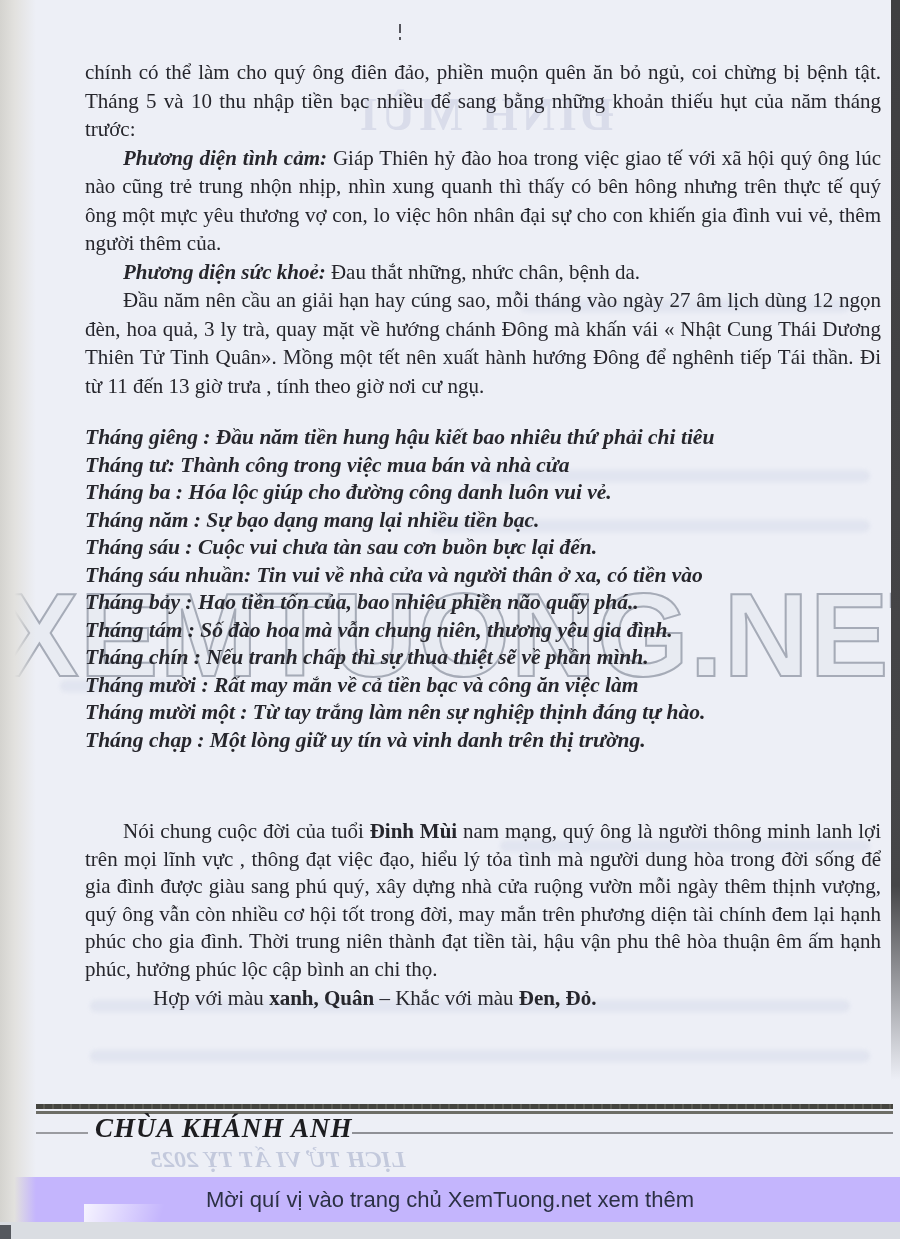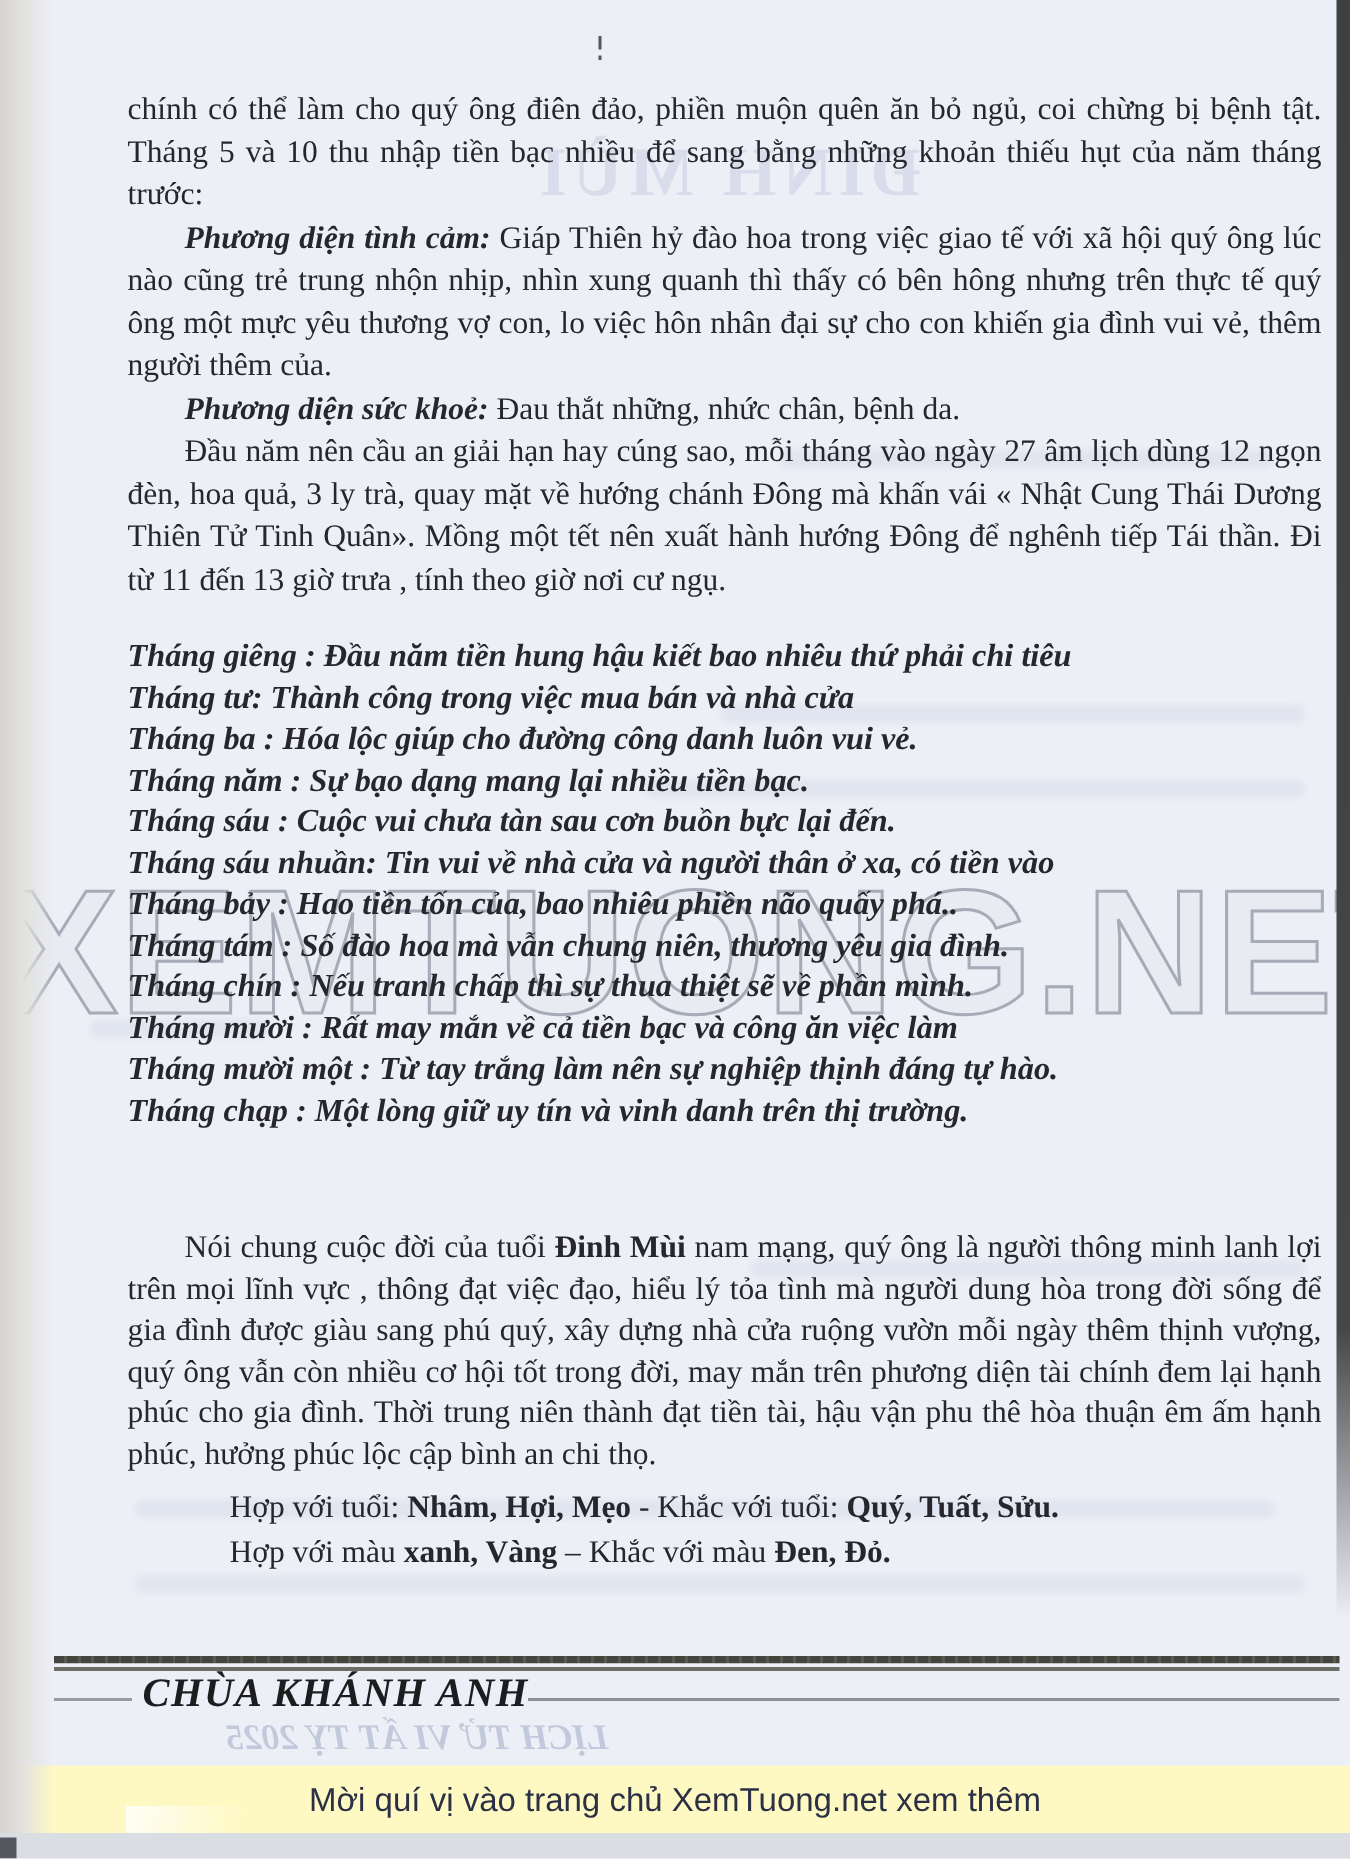--- a/index.html
+++ b/index.html
@@ -110,7 +110,6 @@
 
 <div class="closing-block">
   <p class="para indent"><span>Nói chung cuộc đời của tuổi </span><span class="b">Đinh Mùi</span><span> nam mạng, quý ông là người thông minh lanh lợi trên mọi lĩnh vực , thông đạt việc đạo, hiểu lý tỏa tình mà người dung hòa trong đời sống để gia đình được giàu sang phú quý, xây dựng nhà cửa ruộng vườn mỗi ngày thêm thịnh vượng, quý ông vẫn còn nhiều cơ hội tốt trong đời, may mắn trên phương diện tài chính đem lại hạnh phúc cho gia đình. Thời trung niên thành đạt tiền tài, hậu vận phu thê hòa thuận êm ấm hạnh phúc, hưởng phúc lộc cập bình an chi thọ.</span></p>
-  <p class="compat"><span>Hợp với tuổi: </span><span class="b">Nhâm, Hợi, Mẹo</span><span> - Khắc với tuổi: </span><span class="b">Quý, Tuất, Sửu.</span></p>
   <p class="compat"><span>Hợp với màu </span><span class="b">xanh, Vàng</span><span> – Khắc với màu </span><span class="b">Đen, Đỏ.</span></p>
 </div>
 

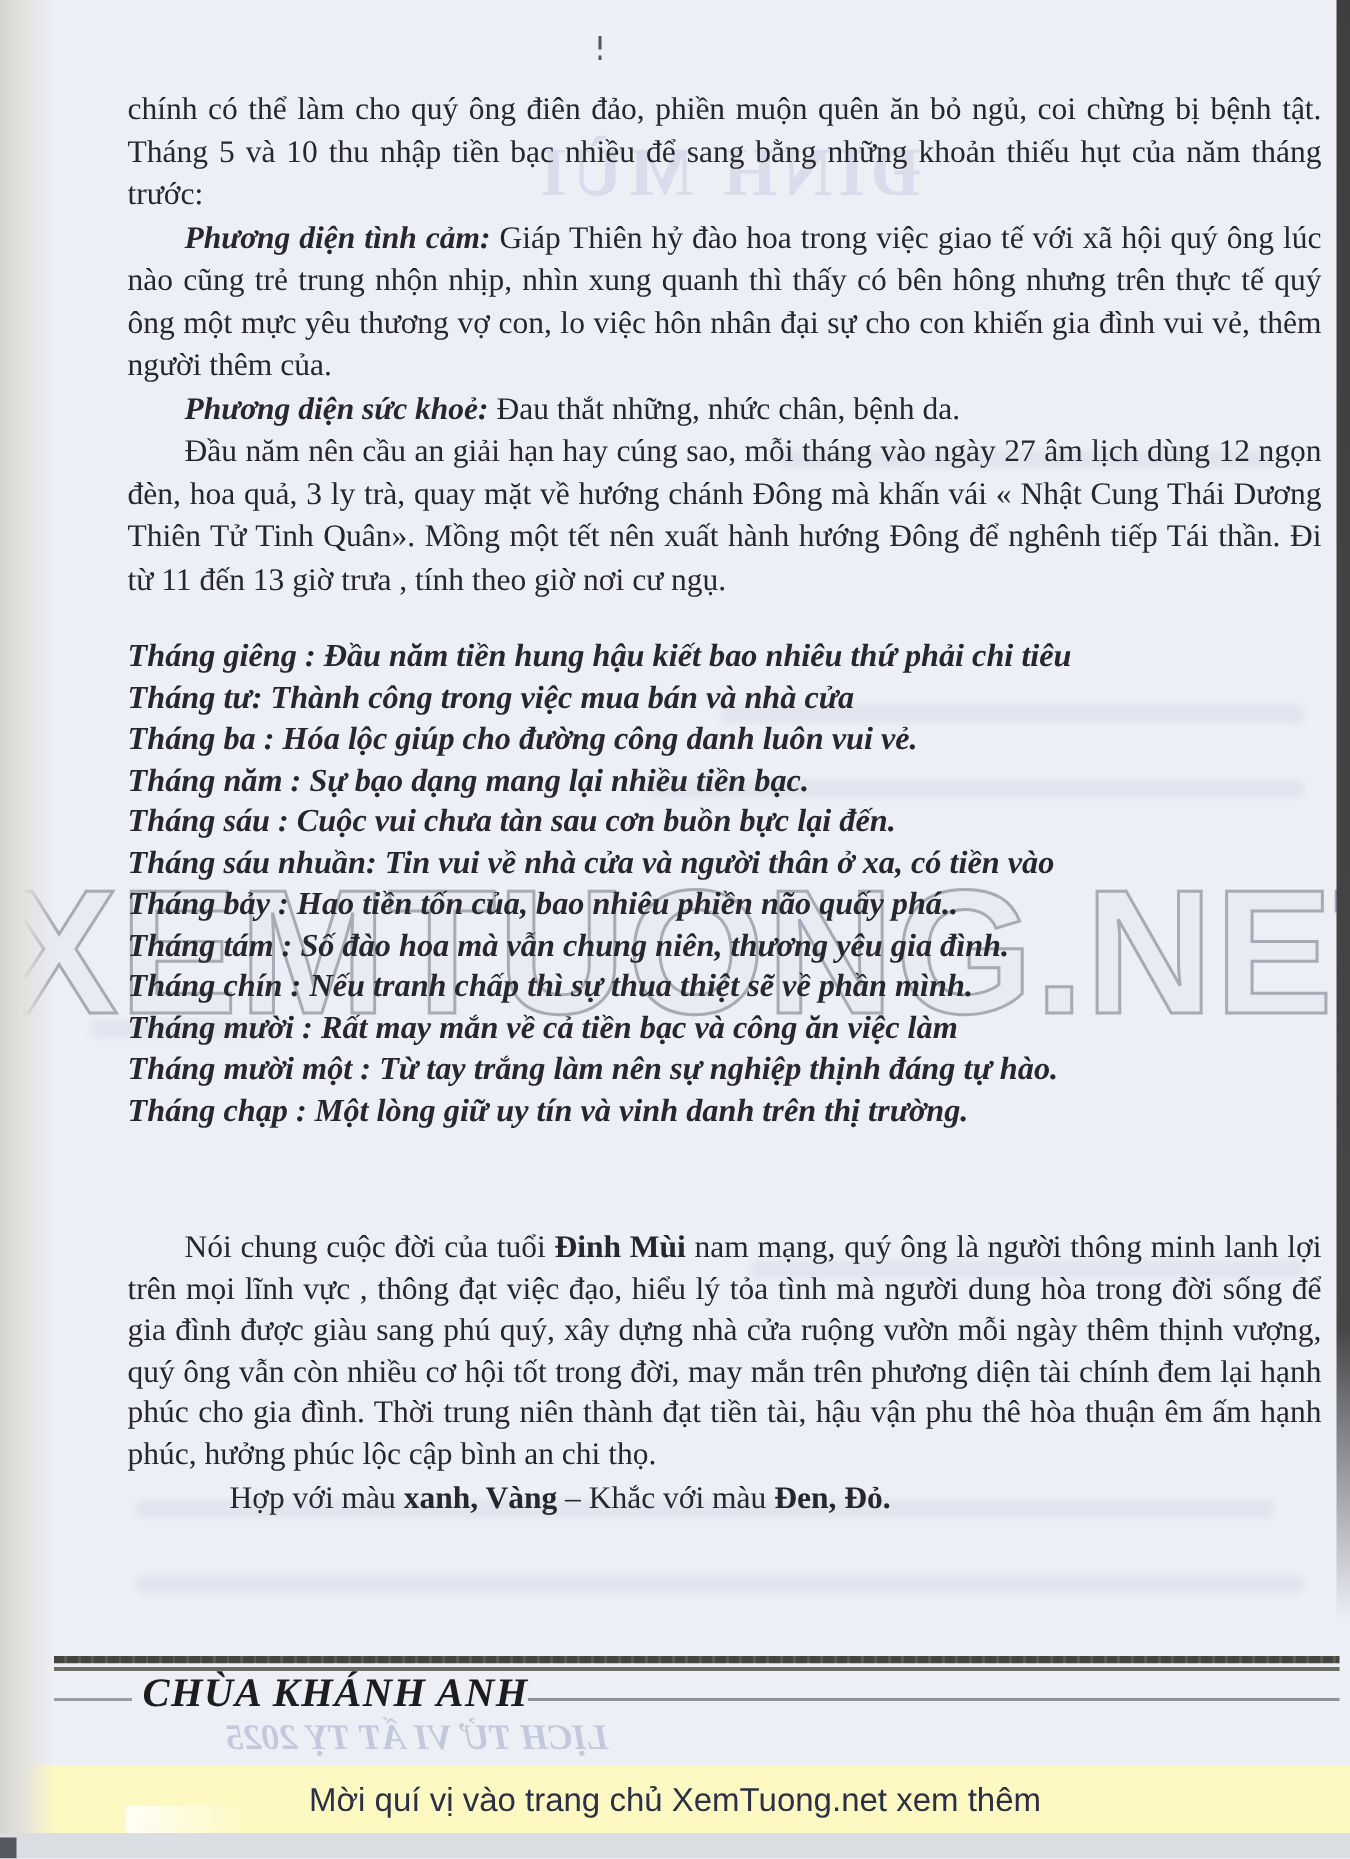--- a/index.html
+++ b/index.html
@@ -110,7 +110,7 @@
 
 <div class="closing-block">
   <p class="para indent"><span>Nói chung cuộc đời của tuổi </span><span class="b">Đinh Mùi</span><span> nam mạng, quý ông là người thông minh lanh lợi trên mọi lĩnh vực , thông đạt việc đạo, hiểu lý tỏa tình mà người dung hòa trong đời sống để gia đình được giàu sang phú quý, xây dựng nhà cửa ruộng vườn mỗi ngày thêm thịnh vượng, quý ông vẫn còn nhiều cơ hội tốt trong đời, may mắn trên phương diện tài chính đem lại hạnh phúc cho gia đình. Thời trung niên thành đạt tiền tài, hậu vận phu thê hòa thuận êm ấm hạnh phúc, hưởng phúc lộc cập bình an chi thọ.</span></p>
-  <p class="compat"><span>Hợp với màu </span><span class="b">xanh, Vàng</span><span> – Khắc với màu </span><span class="b">Đen, Đỏ.</span></p>
+  <p class="compat"><span>Hợp với màu </span><span class="b">xanh, Quân</span><span> – Khắc với màu </span><span class="b">Đen, Đỏ.</span></p>
 </div>
 
 <div class="rule-thick"></div>

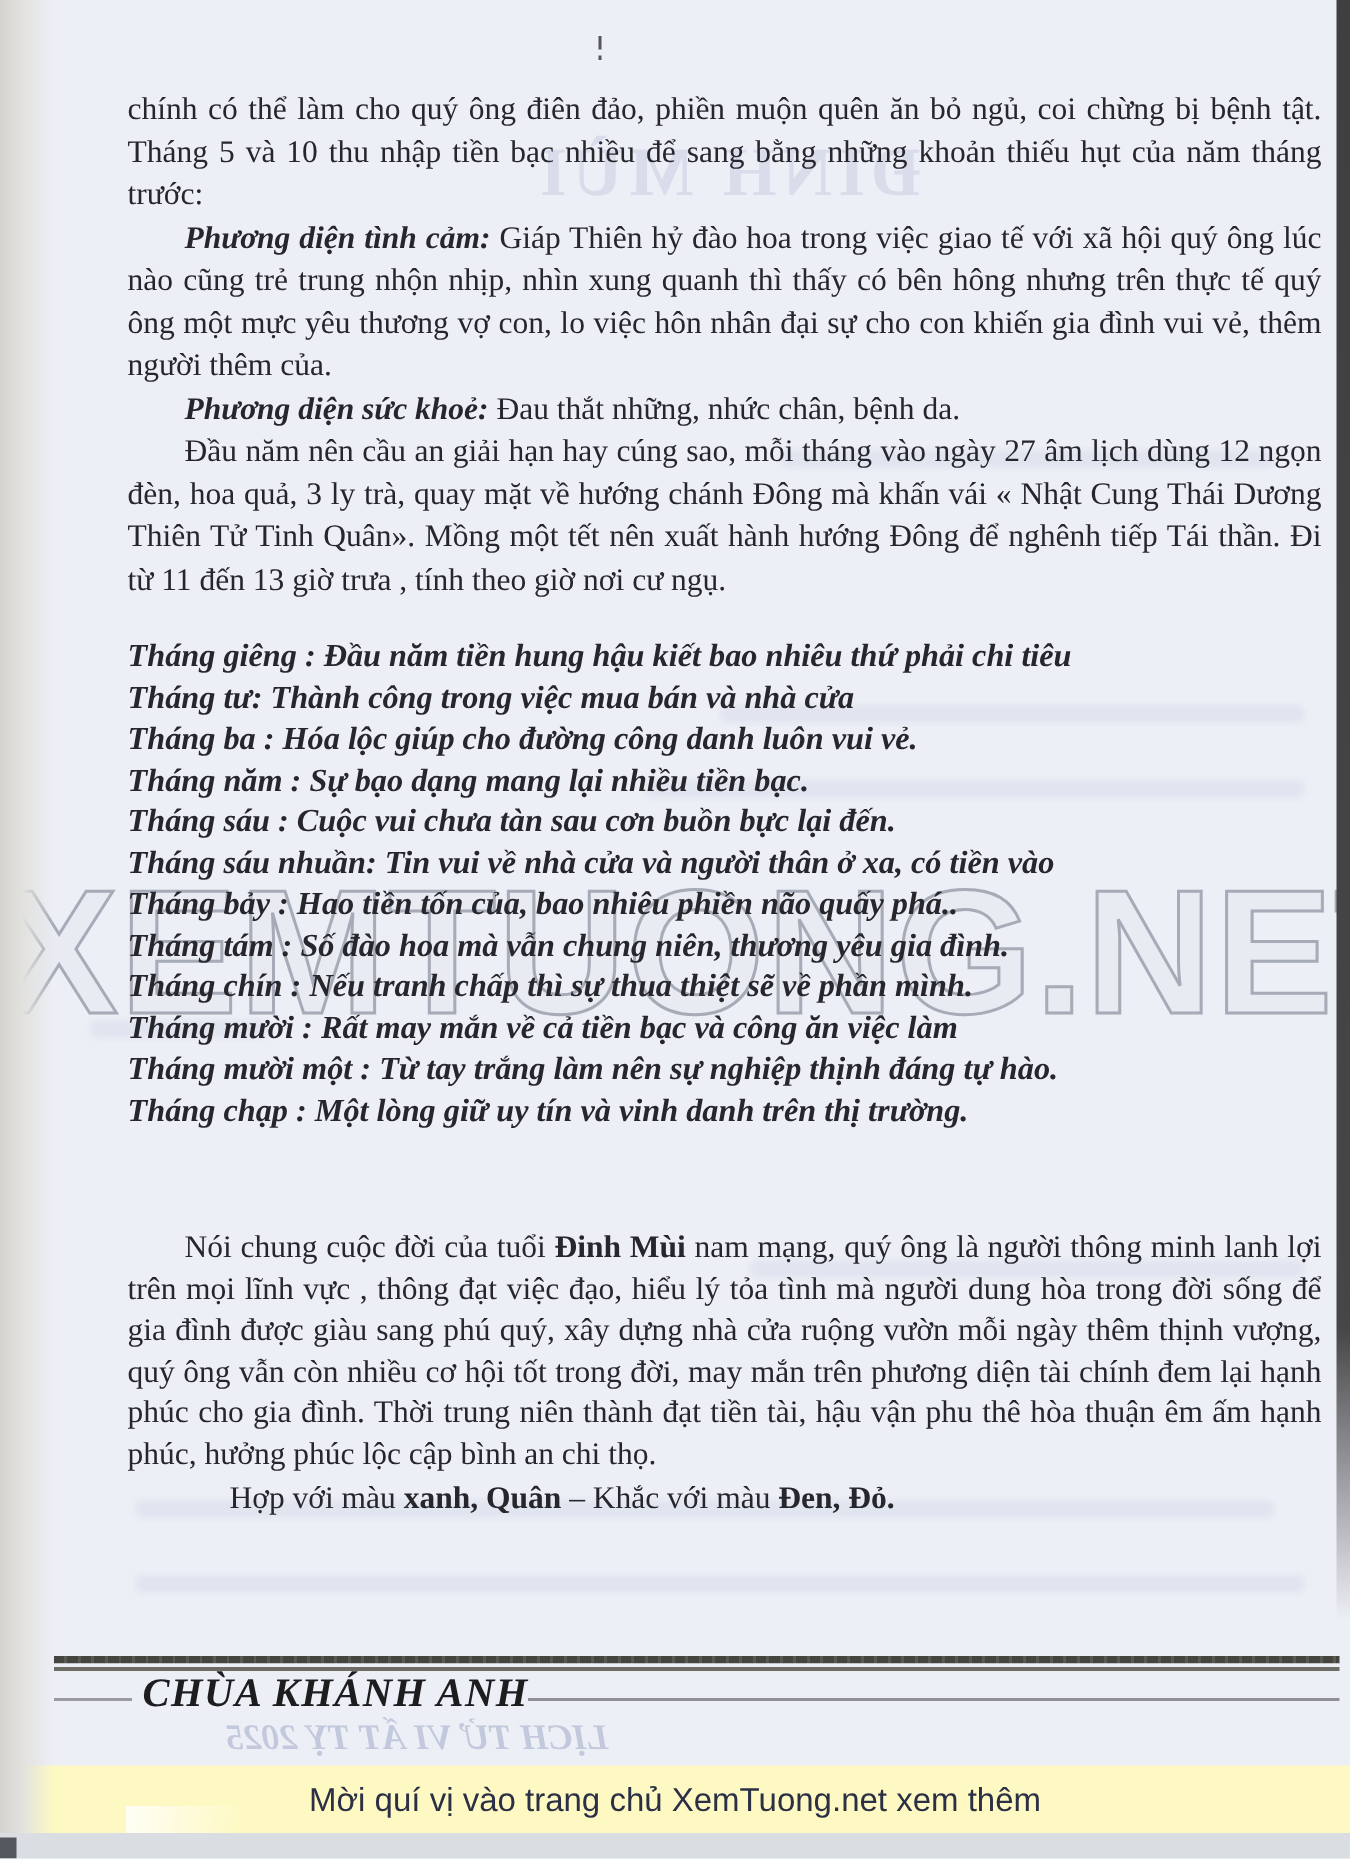--- a/index.html
+++ b/index.html
@@ -59,7 +59,7 @@
   .rule-thin-stub{position:absolute;left:36px;top:1132px;width:52px;height:2px;background:#9a9ba0;z-index:2;}
   
   .banner{position:absolute;left:0;top:1177px;width:900px;height:45px;z-index:3;
-    background:#fef9c3;display:flex;align-items:center;justify-content:center;}
+    background:#c4b5fd;display:flex;align-items:center;justify-content:center;}
   .banner span{font-family:"Liberation Sans", sans-serif;font-size:22px;color:#2b3044;}
 </style>
 </head>

